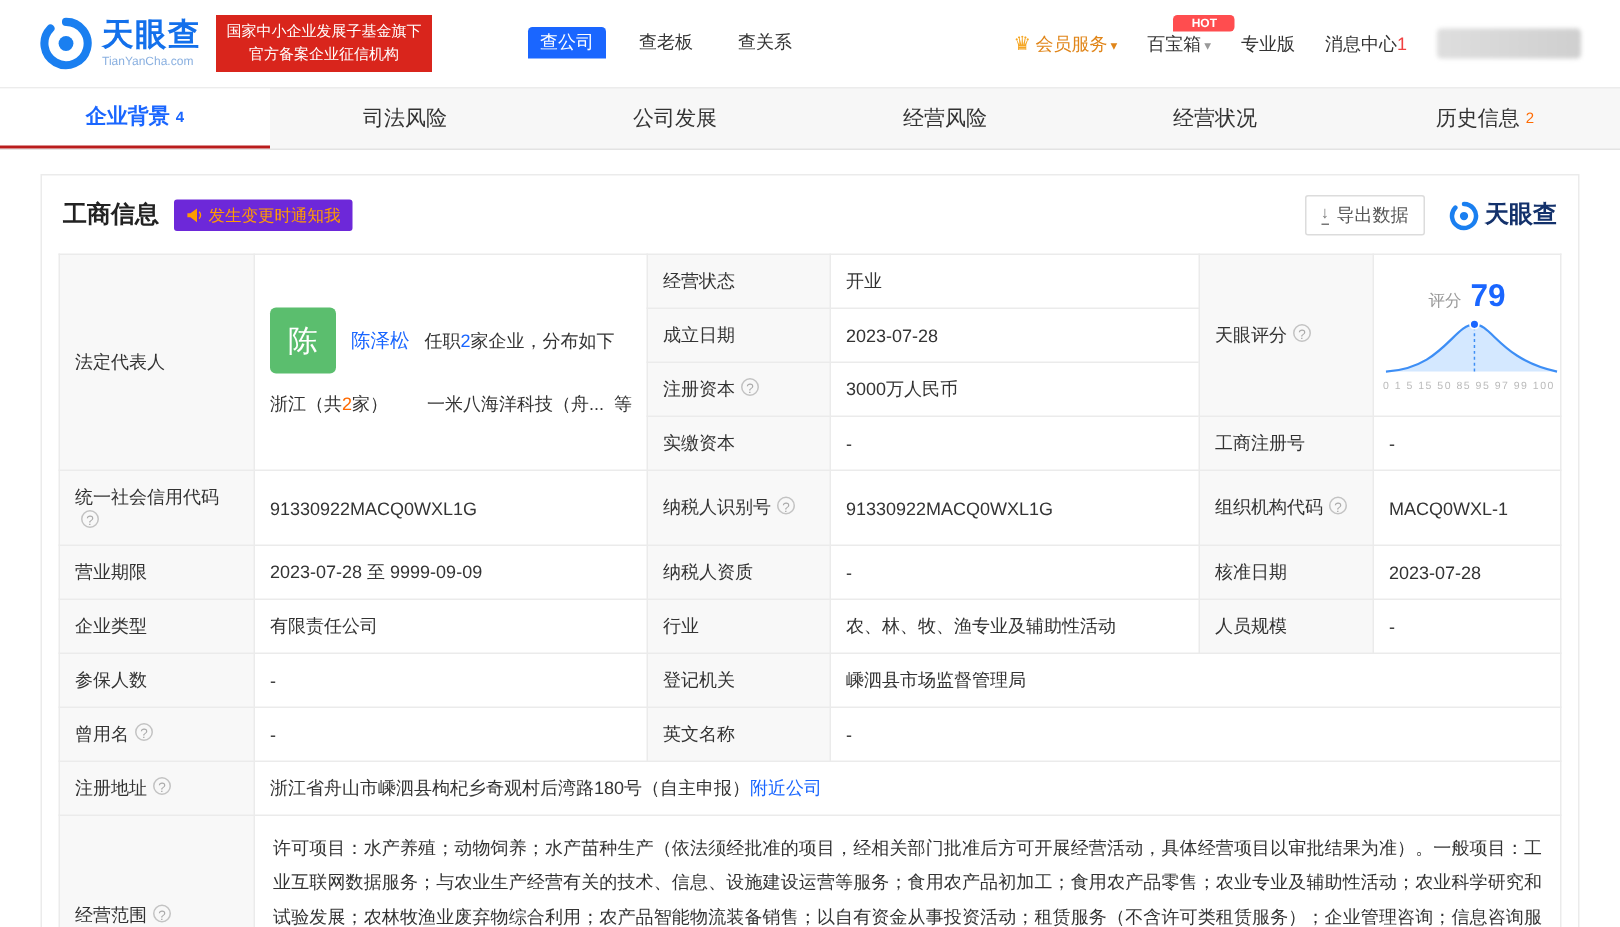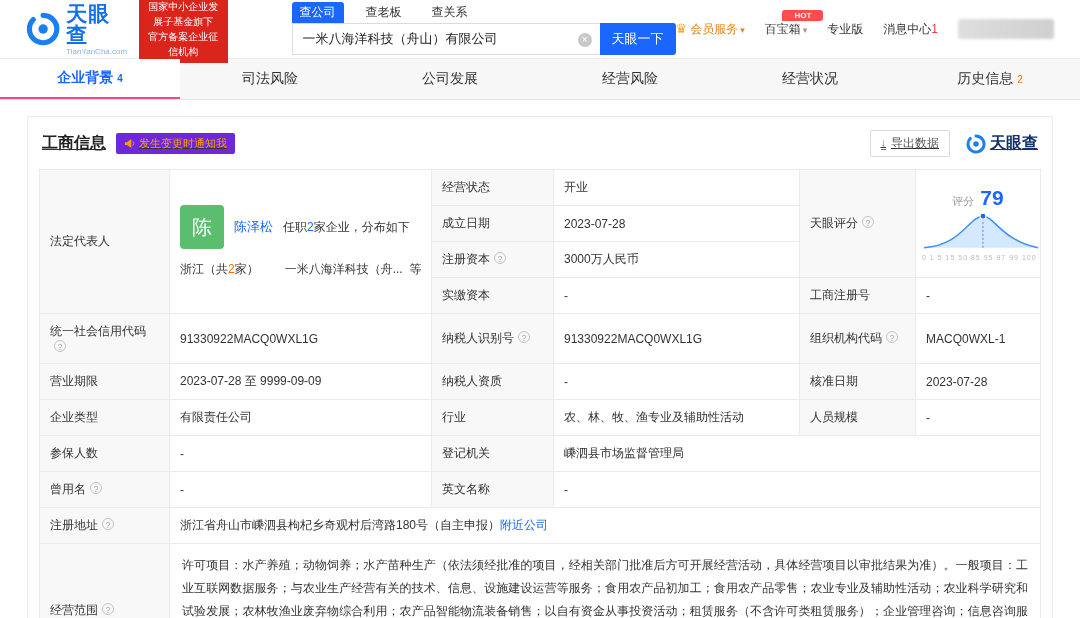--- a/index.html
+++ b/index.html
@@ -105,13 +105,6 @@
       <span class="stab">查老板</span>
       <span class="stab">查关系</span>
     </div>
-    <div class="search-row">
-      <div class="search-input-wrap">
-        <input value="一米八海洋科技（舟山）有限公司" style="">
-        <span class="clear-icon">×</span>
-      </div>
-      <button class="search-btn">天眼一下</button>
-    </div>
   </div>
 
   <div class="header-right">

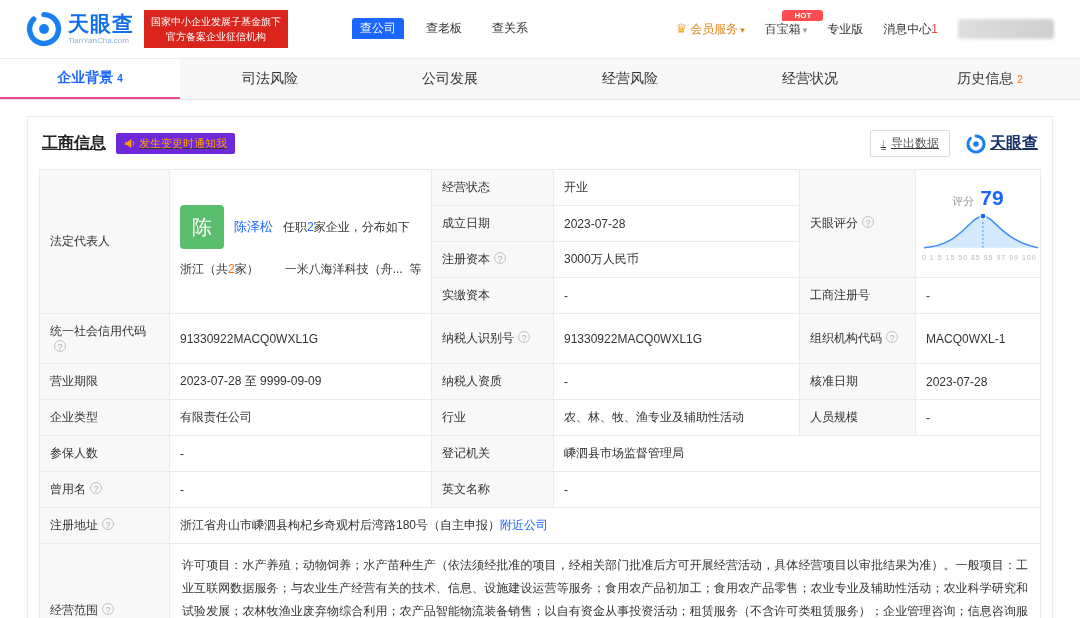--- a/index.html
+++ b/index.html
@@ -37,7 +37,7 @@
   
   .nav { display:flex; height:42px; background:#f7f7f7; border-top:1px solid #ececec; border-bottom:1px solid #e3e3e3; }
   .nav-tab { flex:1; display:flex; align-items:center; justify-content:center; font-size:14px; color:#333; cursor:pointer; gap:2px; }
-  .nav-tab.active { background:#fff; color:#1a66ff; border-bottom:2px solid #ec4899; font-weight:bold; }
+  .nav-tab.active { background:#fff; color:#1a66ff; border-bottom:2px solid #b91c1c; font-weight:bold; }
   .nav-count { font-size:10px; vertical-align:super; margin-left:2px; }
   .nav-tab.active .nav-count { color:#1a66ff; }
   .nav-count.orange { color:#ff6a00; }

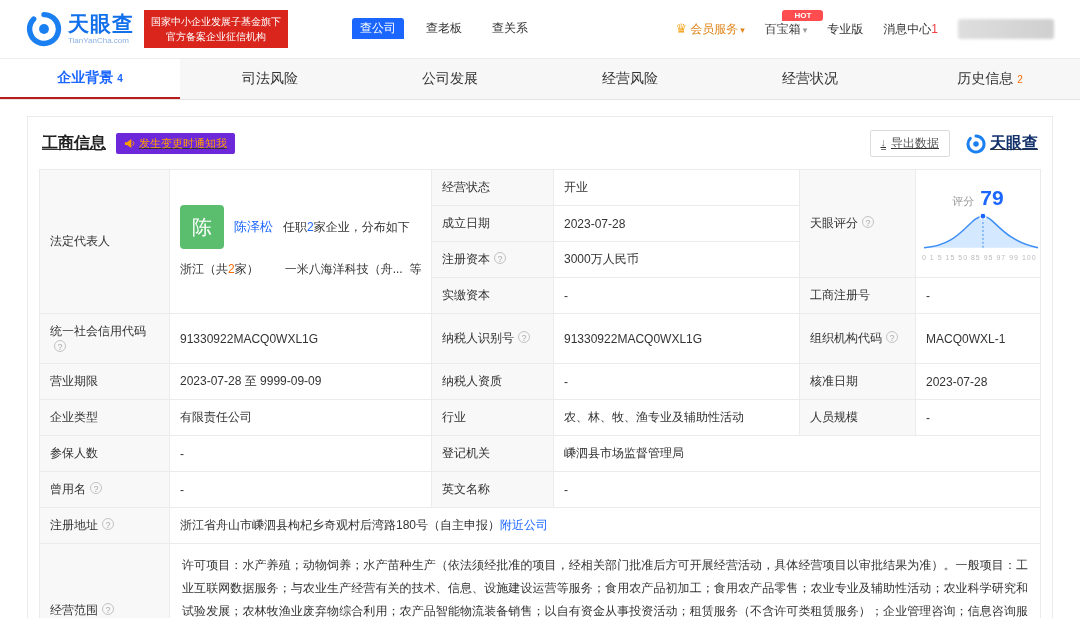--- a/index.html
+++ b/index.html
@@ -44,7 +44,7 @@
 
   
   .card { margin:16px 27px 0; border:1px solid #ebebeb; padding:13px 11px 18px; background:#fff; }
-  .card-head { display:flex; align-items:center; padding:0 3px; margin-bottom:12px;text-decoration:underline; }
+  .card-head { display:flex; align-items:center; padding:0 3px; margin-bottom:12px; }
   .sec-title { font-size:16px; font-weight:bold; color:#222; }
   .notify-chip { margin-left:10px; display:flex; align-items:center; gap:4px; background:#6d28d9; color:#ff9d00; font-size:11px; padding:3px 8px; border-radius:2px; cursor:pointer; }
   .export-btn { margin-left:auto; display:flex; align-items:center; gap:5px; border:1px solid #dcdcdc; background:#fff; color:#555; font-size:12px; padding:4px 10px; border-radius:2px; cursor:pointer; font-family:inherit; }

